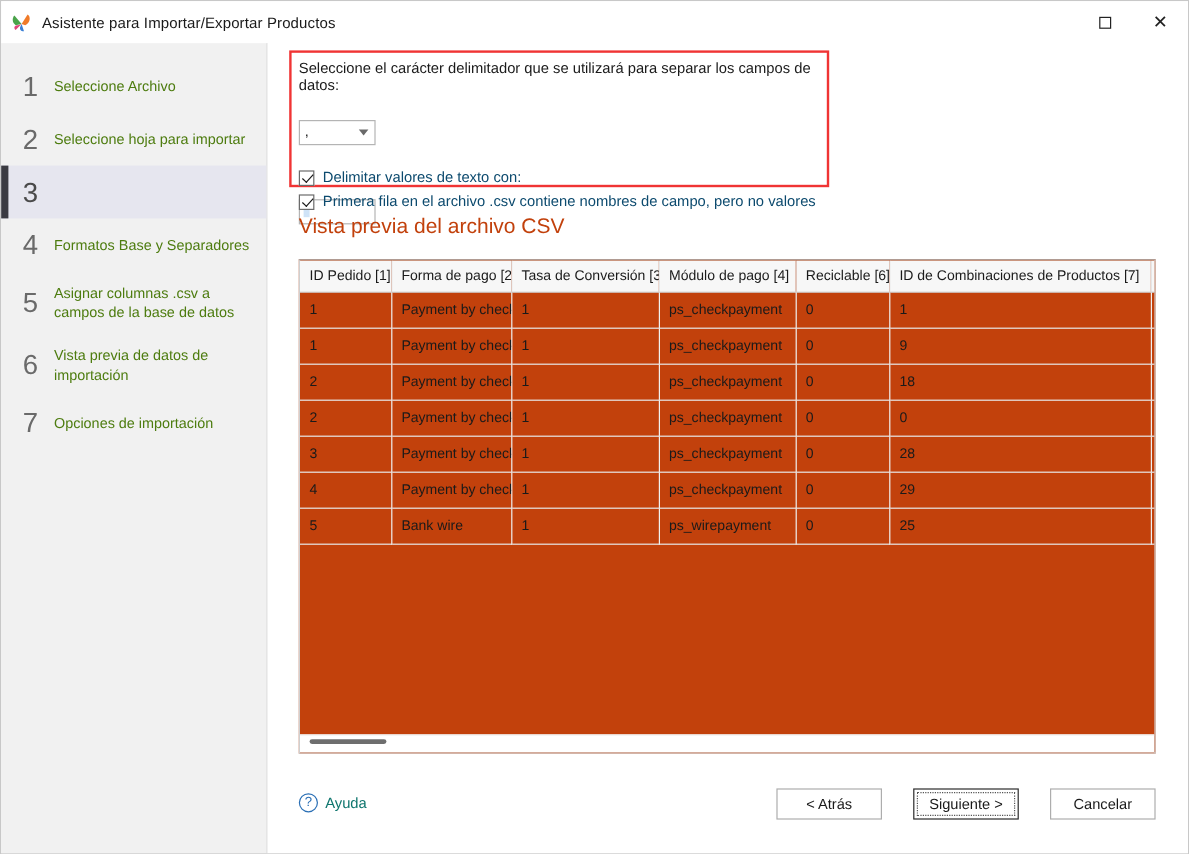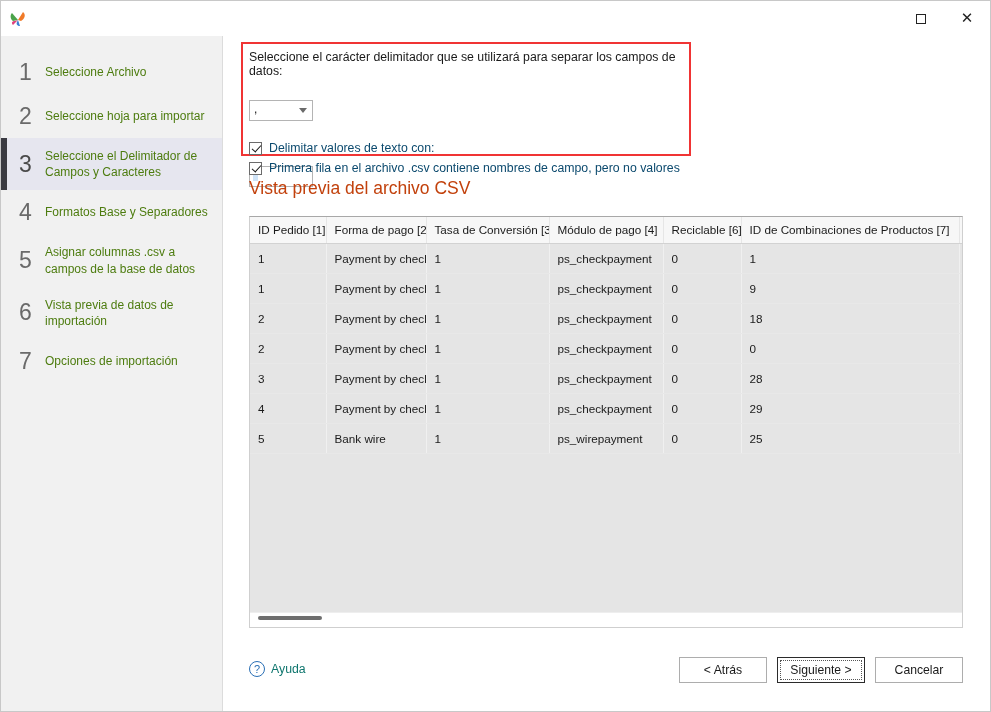--- a/index.html
+++ b/index.html
@@ -401,6 +401,7 @@
         <path d="M9 10 L11 16 C8 16 7 14 8 12 Z" fill="#3a7fd5"></path>
       </svg>
     </div>
+    <div class="title-text">Asistente para Importar/Exportar Productos</div>
     <div class="win-controls">
       <div class="win-btn">
         <span class="sq"></span>

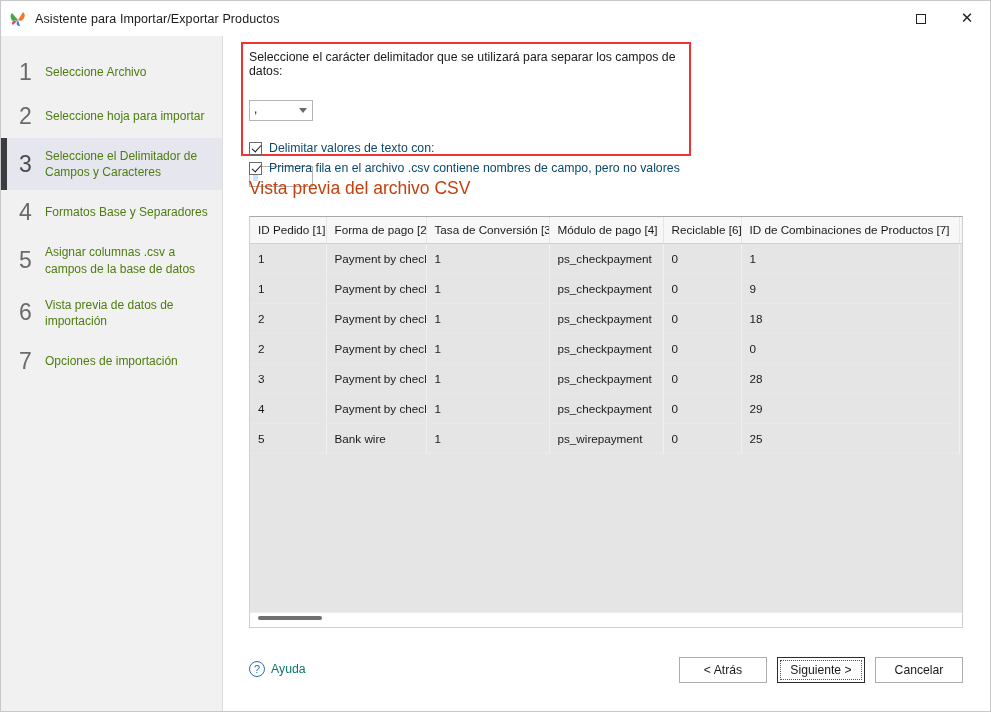--- a/index.html
+++ b/index.html
@@ -425,7 +425,6 @@
       </div>
       <div class="step active">
         <div class="step-num">3</div>
-        <div class="step-label">Seleccione el Delimitador de Campos y Caracteres</div>
       </div>
       <div class="step">
         <div class="step-num">4</div>

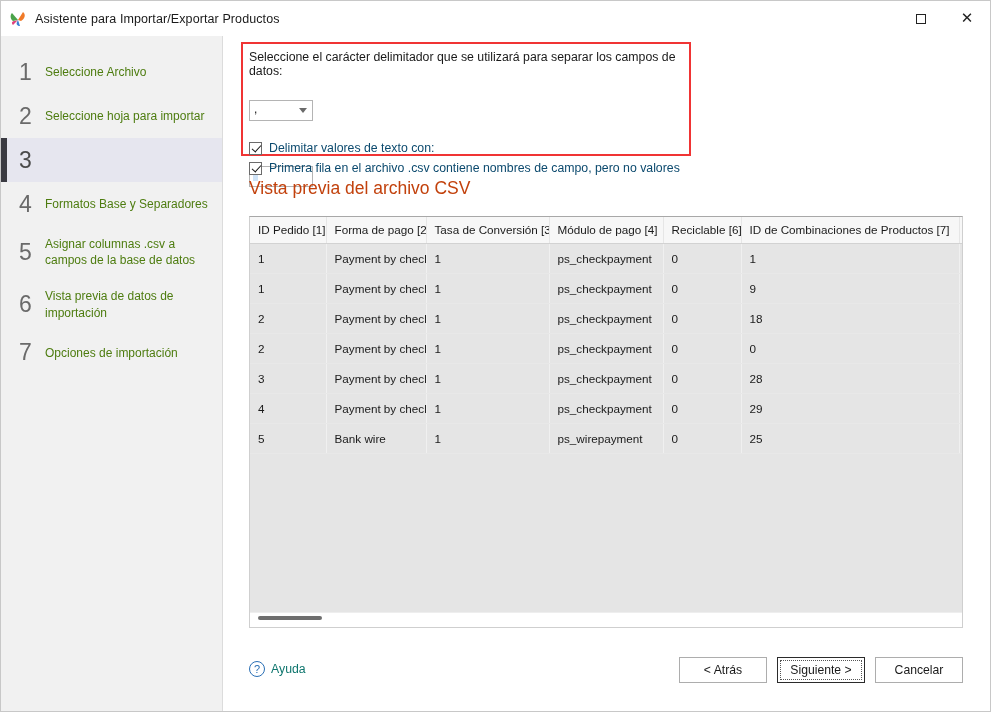--- a/index.html
+++ b/index.html
@@ -265,7 +265,7 @@
     bottom: 83px;
     border: 1px solid #cfcfcf;
     border-top: 1px solid #a8a8a8;
-    background: #e5e5e5;
+    background: #c2410c;
     overflow: hidden;
     box-sizing: border-box;
   }

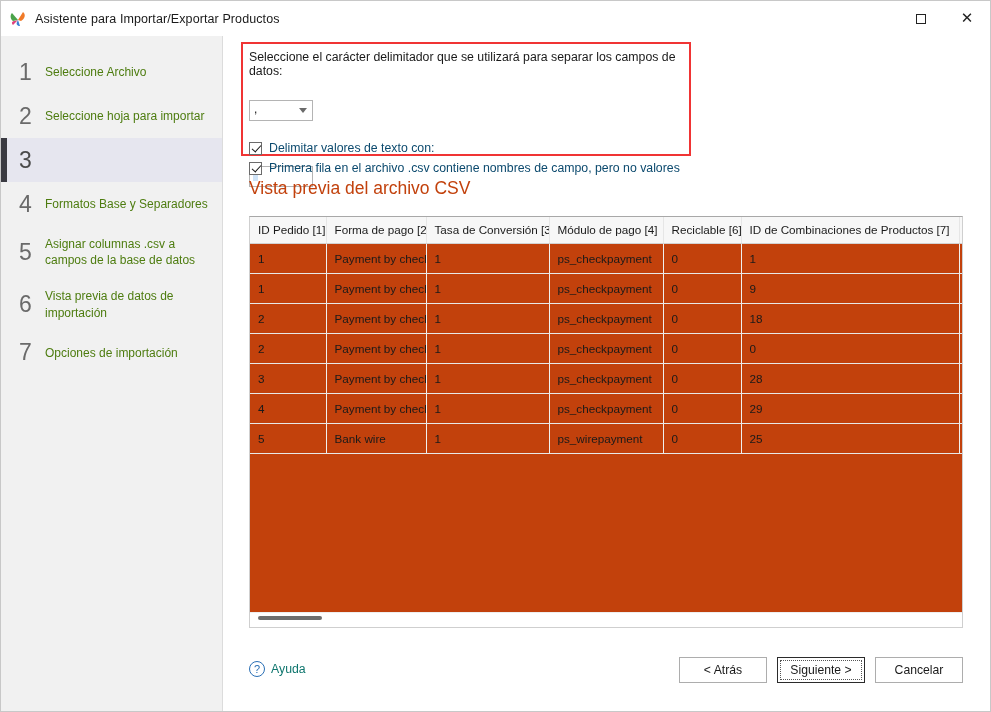--- a/index.html
+++ b/index.html
@@ -360,7 +360,7 @@
     right: 27px;
     top: 16px;
     display: flex;
-    gap: 10px;
+    gap: 26px;
     margin-left: 20px;
   }
   .btn {

